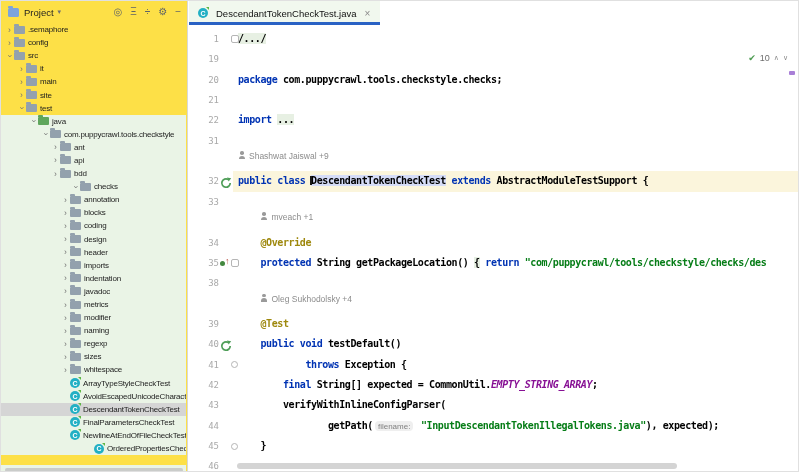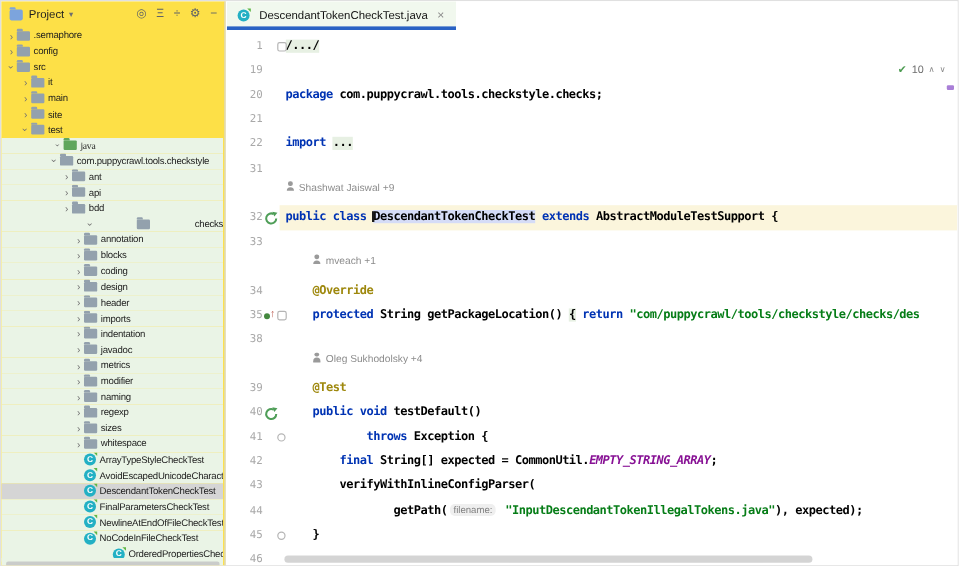--- a/index.html
+++ b/index.html
@@ -149,7 +149,7 @@
           <span class="ficon"></span>
           <span class="tlabel">test</span>
         </div>
-        <div class="trow green" style="padding-left: 43px; font-family: Liberation Serif, serif;">
+        <div class="trow green" style="padding-left: 28px;">
           <span class="chev exp">›</span>
           <span class="ficon test"></span>
           <span class="tlabel">java</span>

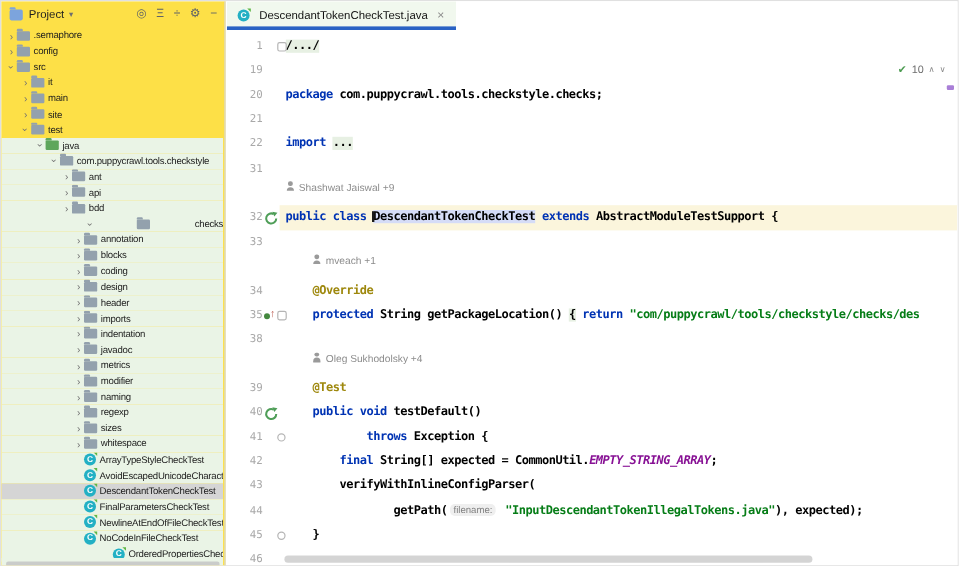--- a/index.html
+++ b/index.html
@@ -174,7 +174,7 @@
           <span class="ficon"></span>
           <span class="tlabel">bdd</span>
         </div>
-        <div class="trow green" style="padding-left: 70px; justify-content: space-between;">
+        <div class="trow green" style="padding-left: 70px;">
           <span class="chev exp">›</span>
           <span class="ficon"></span>
           <span class="tlabel">checks</span>

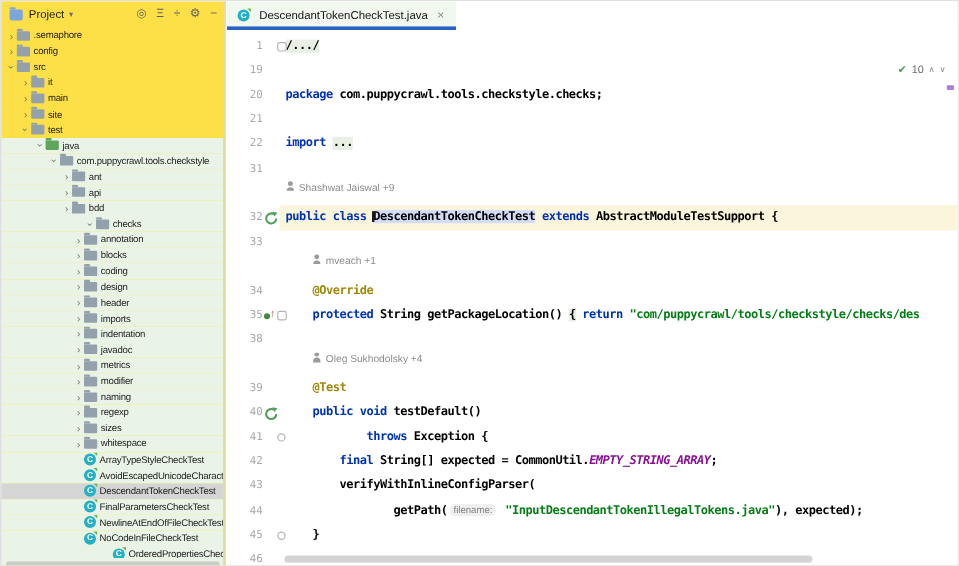--- a/index.html
+++ b/index.html
@@ -274,11 +274,6 @@
           <span class="cicon">C</span>
           <span class="tlabel">NewlineAtEndOfFileCheckTest</span>
         </div>
-        <div class="trow green" style="padding-left: 60px;">
-          <span class="chev none">›</span>
-          <span class="cicon">C</span>
-          <span class="tlabel">NoCodeInFileCheckTest</span>
-        </div>
         <div class="trow green" style="padding-left: 84px;">
           <span class="chev none">›</span>
           <span class="cicon">C</span>

